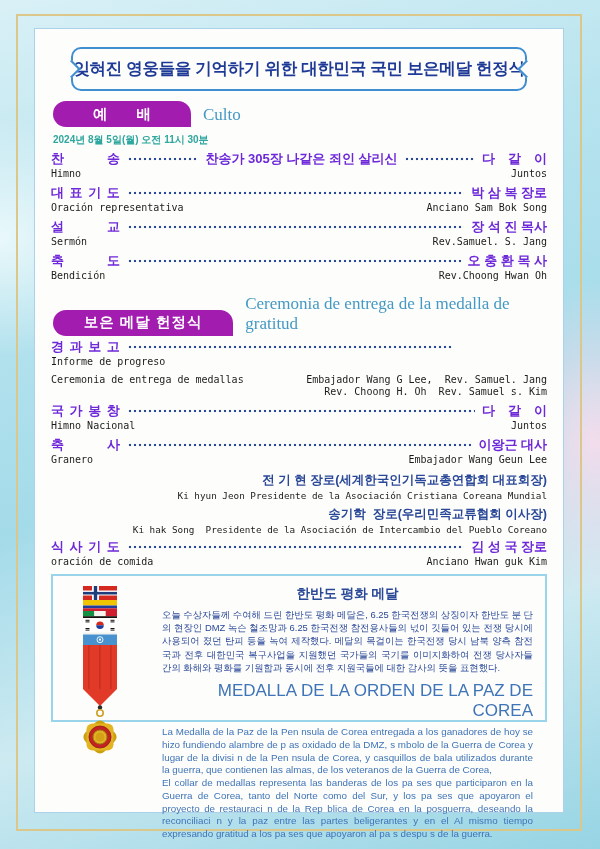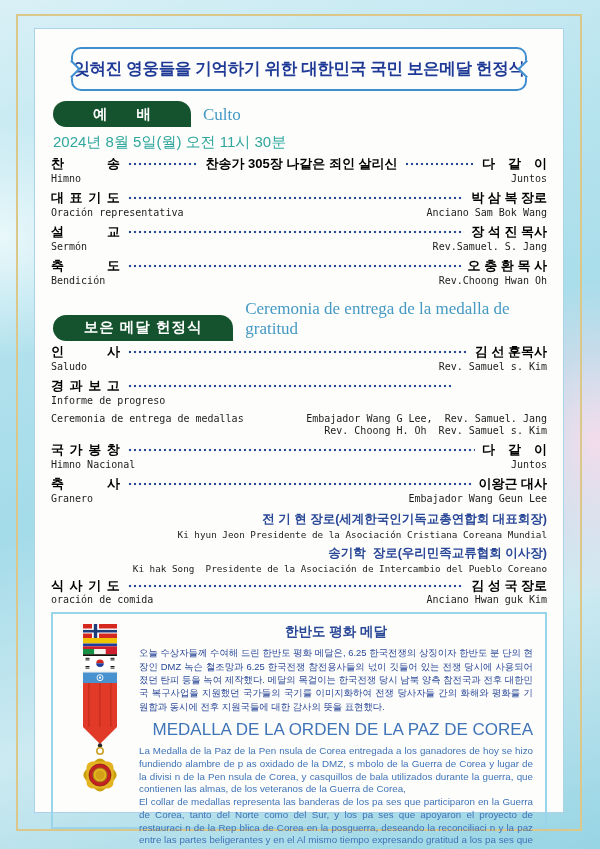--- a/index.html
+++ b/index.html
@@ -26,7 +26,7 @@
 
   .sec-head{display:flex;align-items:flex-end;gap:12px;margin:2px 0 4px 2px;}
   .sec-head.second{margin-top:12px;}
-  .tab{background:#14532d;color:#fff;font-weight:bold;font-size:14.5px;display:flex;align-items:center;justify-content:center;
+  .tab{background:#a21caf;color:#fff;font-weight:bold;font-size:14.5px;display:flex;align-items:center;justify-content:center;
        height:26px;border-radius:13px 13px 0 13px;white-space:pre;}
   .tab.w1{width:138px;}
   .tab.w2{width:192px;letter-spacing:1px;}

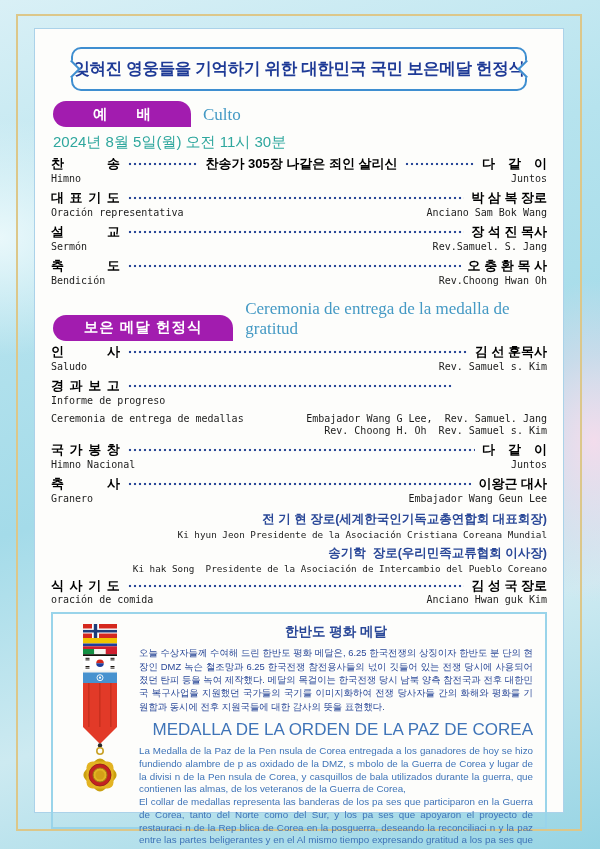--- a/index.html
+++ b/index.html
@@ -33,7 +33,7 @@
   .sec-sub{font-family:"Liberation Serif","DejaVu Serif",serif;font-size:17px;color:#4499c4;padding-bottom:2px;}
 
   .meta{display:flex;justify-content:space-between;align-items:flex-start;margin:2px 2px 5px 2px;}
-  .date{color:#2fa79e;font-weight:normal;font-size:15px;padding-top:2px;white-space:pre;}
+  .date{color:#2fa79e;font-weight:bold;font-size:10px;padding-top:2px;white-space:pre;}
   .mc{text-align:right;}
   .mc-ko{color:#2a4898;font-size:12.5px;font-weight:600;white-space:pre;}
   .mc-es{font-family:"DejaVu Sans Mono",monospace;font-size:8.8px;color:#222;margin-top:1px;white-space:pre;}

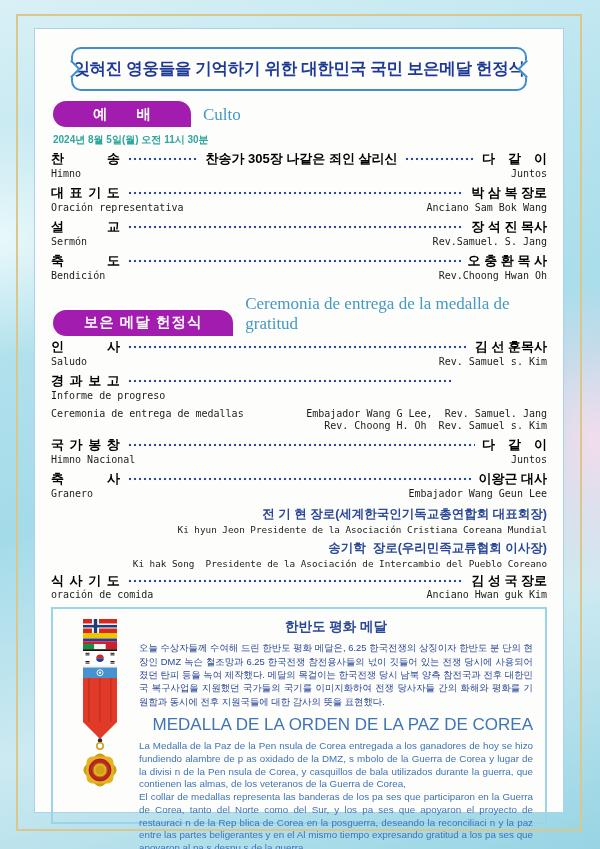--- a/index.html
+++ b/index.html
@@ -39,7 +39,7 @@
   .mc-es{font-family:"DejaVu Sans Mono",monospace;font-size:8.8px;color:#222;margin-top:1px;white-space:pre;}
 
   .prow{margin-bottom:6px;}
-  .l1{display:flex;align-items:center;color:#000000;font-weight:bold;font-size:13px;line-height:1.15;white-space:pre;}
+  .l1{display:flex;align-items:center;color:#6d28d9;font-weight:bold;font-size:13px;line-height:1.15;white-space:pre;}
   .kl{letter-spacing:1px;}
   .leader{flex:1;height:12px;margin:0 7px;background-image:radial-gradient(circle at 2px 6px,#2a4898 1.15px,rgba(42,72,152,0) 1.6px);
           background-size:5px 12px;background-repeat:repeat-x;}

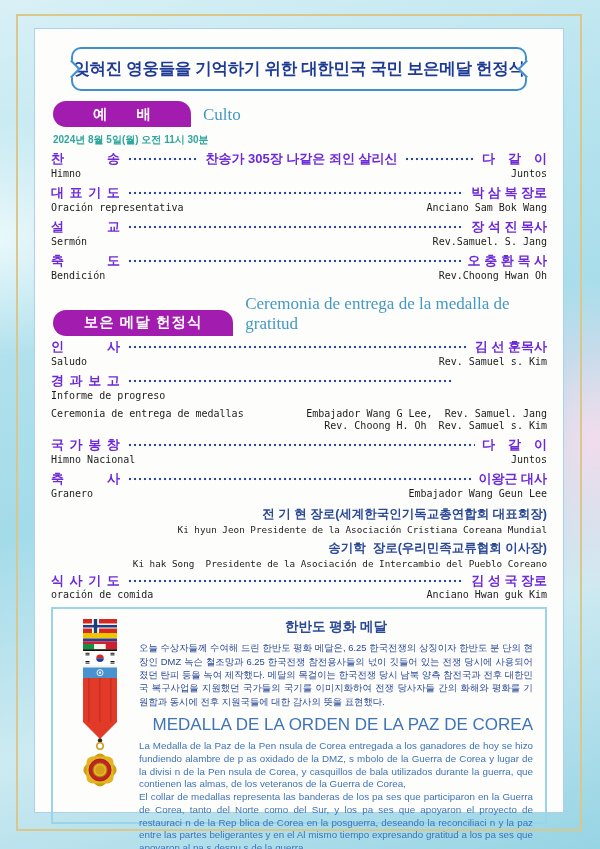--- a/index.html
+++ b/index.html
@@ -83,7 +83,7 @@
   </div>
   <div class="prow">
     <div class="l1"><span class="kl">대 표 기 도</span><span class="leader"></span><span>박 삼 복 장로</span></div>
-    <div class="l2"><span>Oración representativa</span><span>Anciano Sam Bok Wang</span></div>
+    <div class="l2"><span>Oración representativa</span><span>Anciano Sam Bok Song</span></div>
   </div>
   <div class="prow">
     <div class="l1"><span class="kl">설　　　교</span><span class="leader"></span><span>장 석 진 목사</span></div>

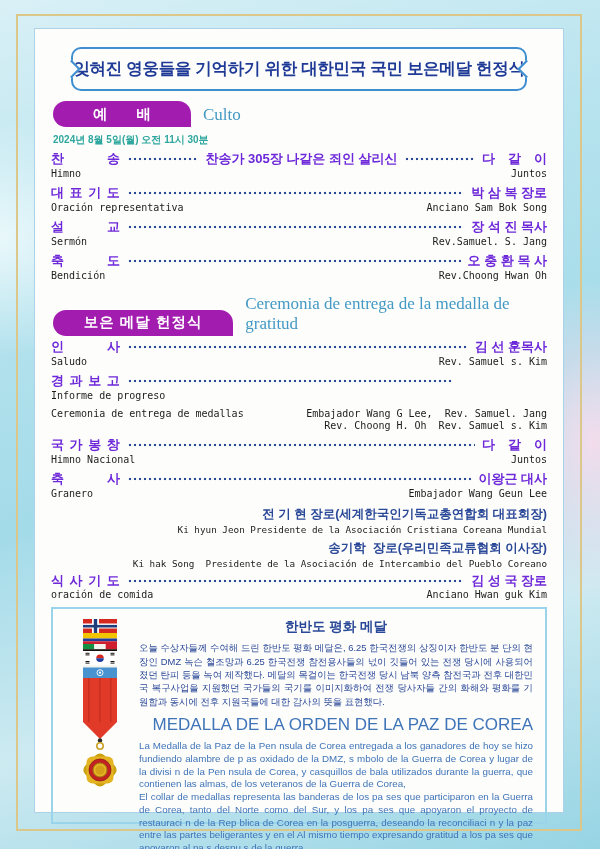--- a/index.html
+++ b/index.html
@@ -100,10 +100,6 @@
   </div>
 
   <div class="prow">
-    <div class="l1"><span class="kl">인　　　사</span><span class="leader"></span><span>김 선 훈목사</span></div>
-    <div class="l2"><span>Saludo</span><span>Rev. Samuel s. Kim</span></div>
-  </div>
-  <div class="prow">
     <div class="l1"><span class="kl">경 과 보 고</span><span class="leader"></span><span class="rpad"></span></div>
     <div class="l2"><span>Informe de progreso</span><span></span></div>
   </div>

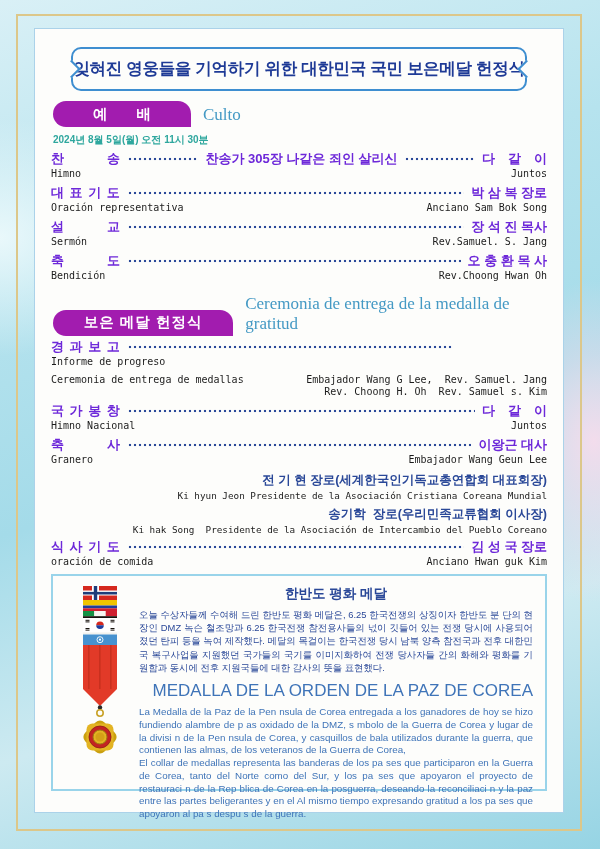--- a/index.html
+++ b/index.html
@@ -52,7 +52,7 @@
   .guest-ko{color:#2a4898;font-weight:bold;font-size:12.5px;white-space:pre;}
   .guest-es{font-family:"DejaVu Sans Mono",monospace;font-size:9.3px;color:#1c1c1c;margin-top:1px;white-space:pre;}
 
-  .peace-box{position:relative;border:2px solid #99d4ea;height:217px;padding:9px 12px 0 86px;box-sizing:border-box;}
+  .peace-box{position:relative;border:2px solid #99d4ea;height:148px;padding:9px 12px 0 109px;box-sizing:border-box;}
   .medal-art{position:absolute;left:14px;top:10px;}
   .pm-title{text-align:center;color:#2a4898;font-weight:bold;font-size:13.5px;margin-bottom:5px;}
   .pm-ko{color:#2a4898;font-size:9.4px;line-height:1.42;text-align:justify;}

